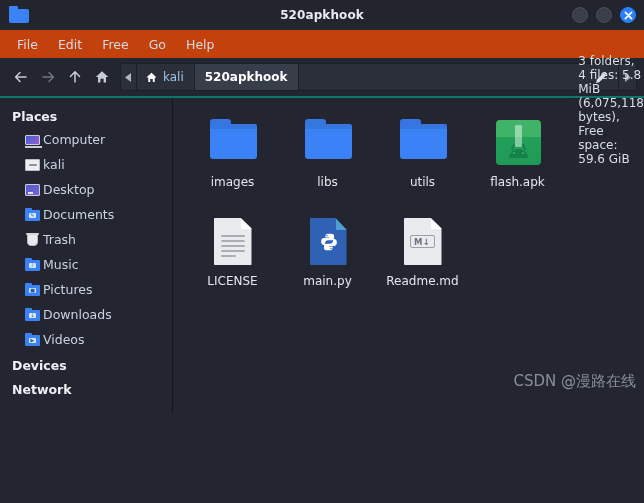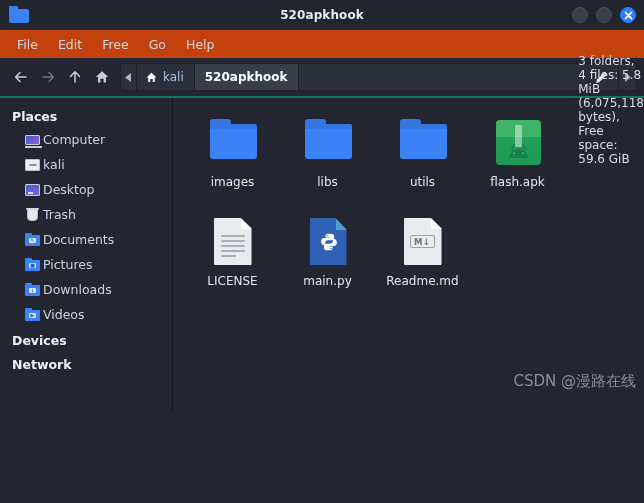--- a/index.html
+++ b/index.html
@@ -386,16 +386,16 @@
       </div>
       <div class="sb-item">
         <span class="sb-ico">
-            <i class="trash-ico"></i>
-          </span>
-        <span>Trash</span>
-      </div>
-      <div class="sb-item">
-        <span class="sb-ico">
             <i class="f-ico"></i>
             <i class="f-emb">✎</i>
           </span>
         <span>Documents</span>
+      </div>
+      <div class="sb-item">
+        <span class="sb-ico">
+            <i class="trash-ico"></i>
+          </span>
+        <span>Trash</span>
       </div>
       <div class="sb-item">
         <span class="sb-ico">

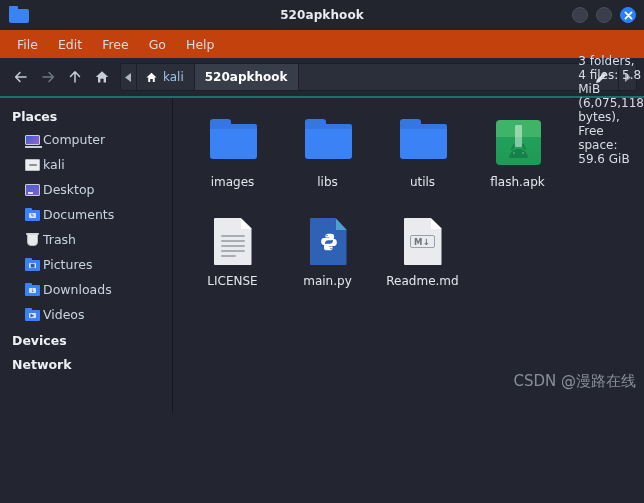--- a/index.html
+++ b/index.html
@@ -400,6 +400,13 @@
       <div class="sb-item">
         <span class="sb-ico">
             <i class="f-ico"></i>
+            <i class="f-emb">♪</i>
+          </span>
+        <span>Music</span>
+      </div>
+      <div class="sb-item">
+        <span class="sb-ico">
+            <i class="f-ico"></i>
             <i class="f-emb">■</i>
           </span>
         <span>Pictures</span>

